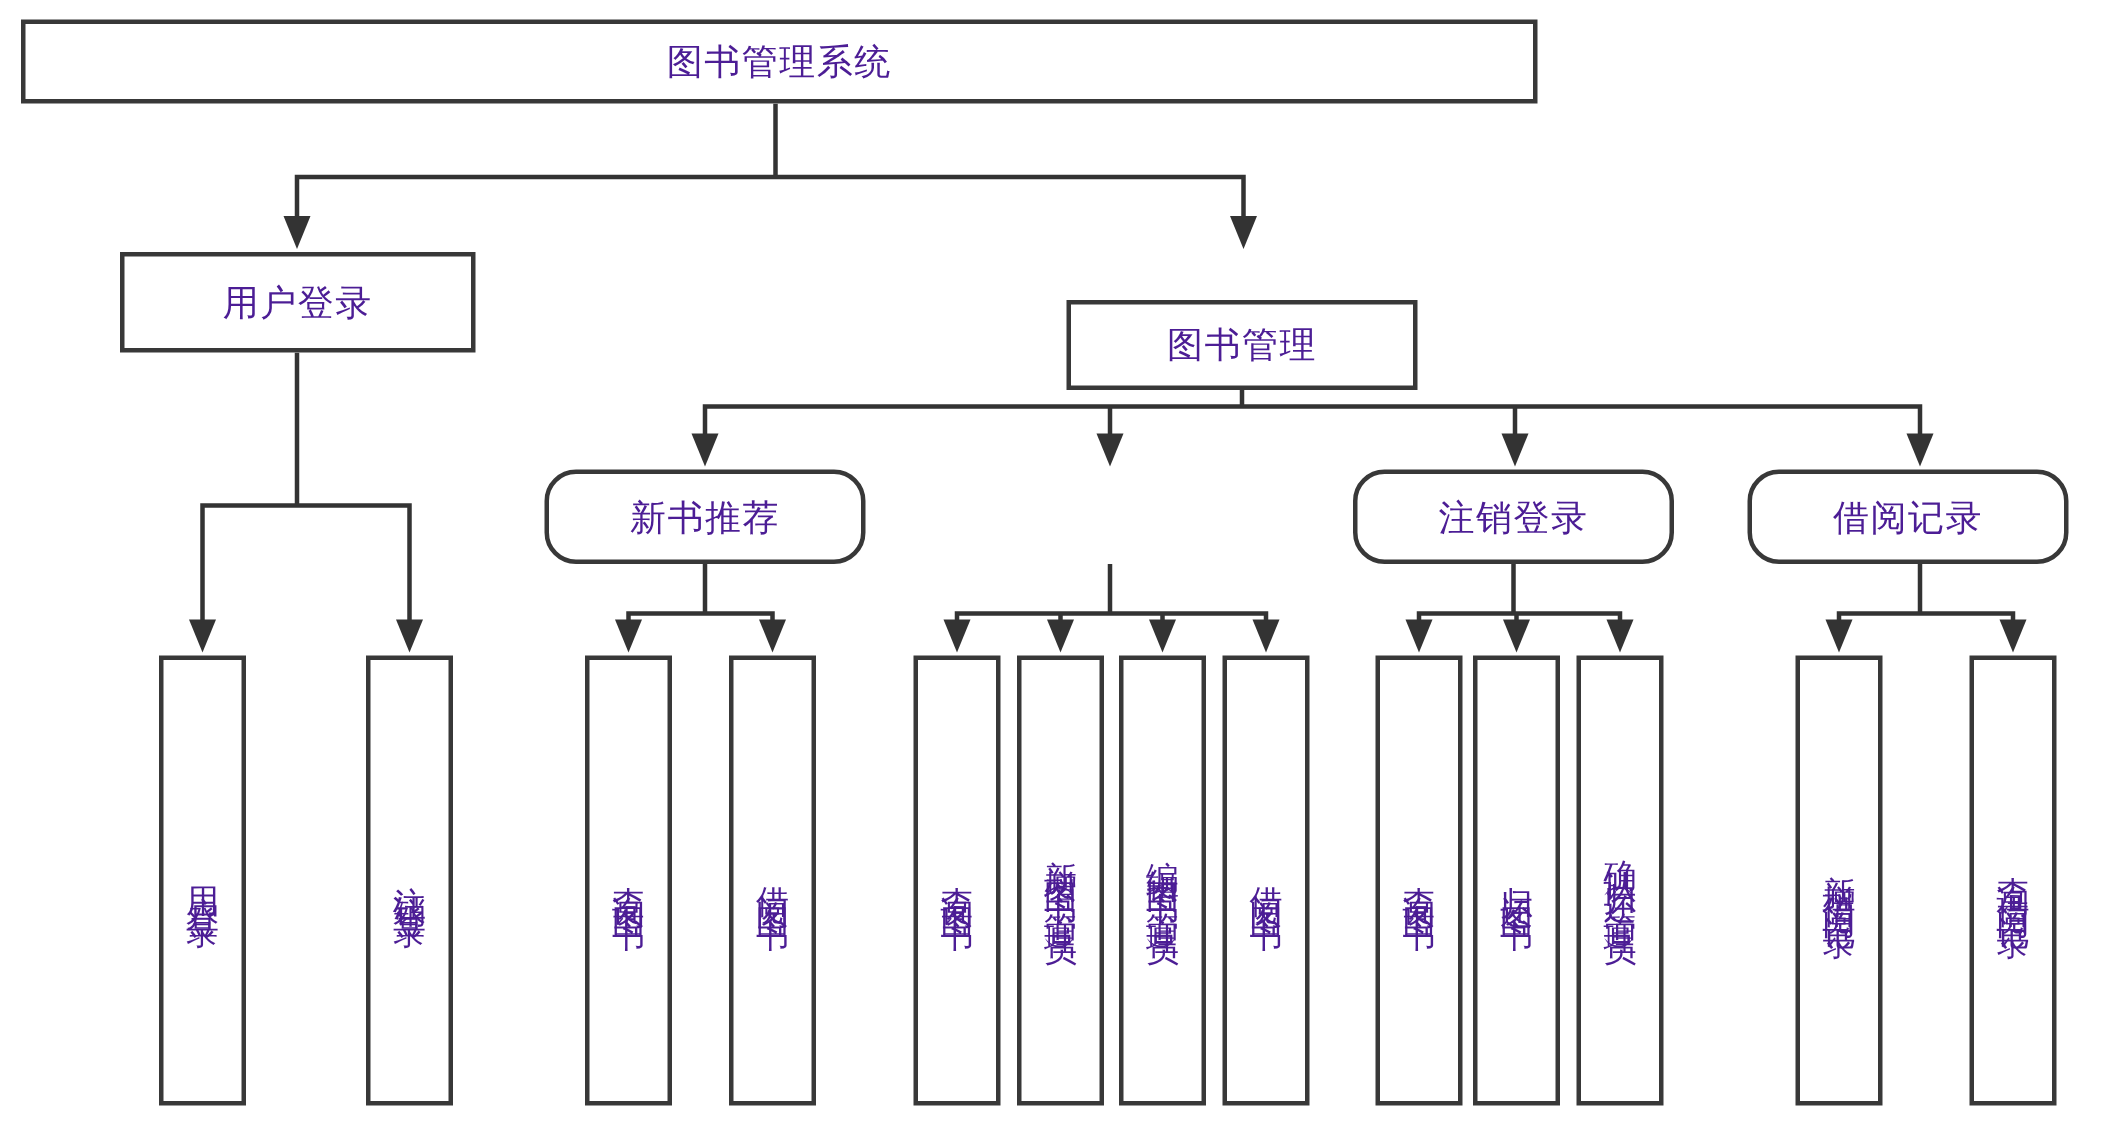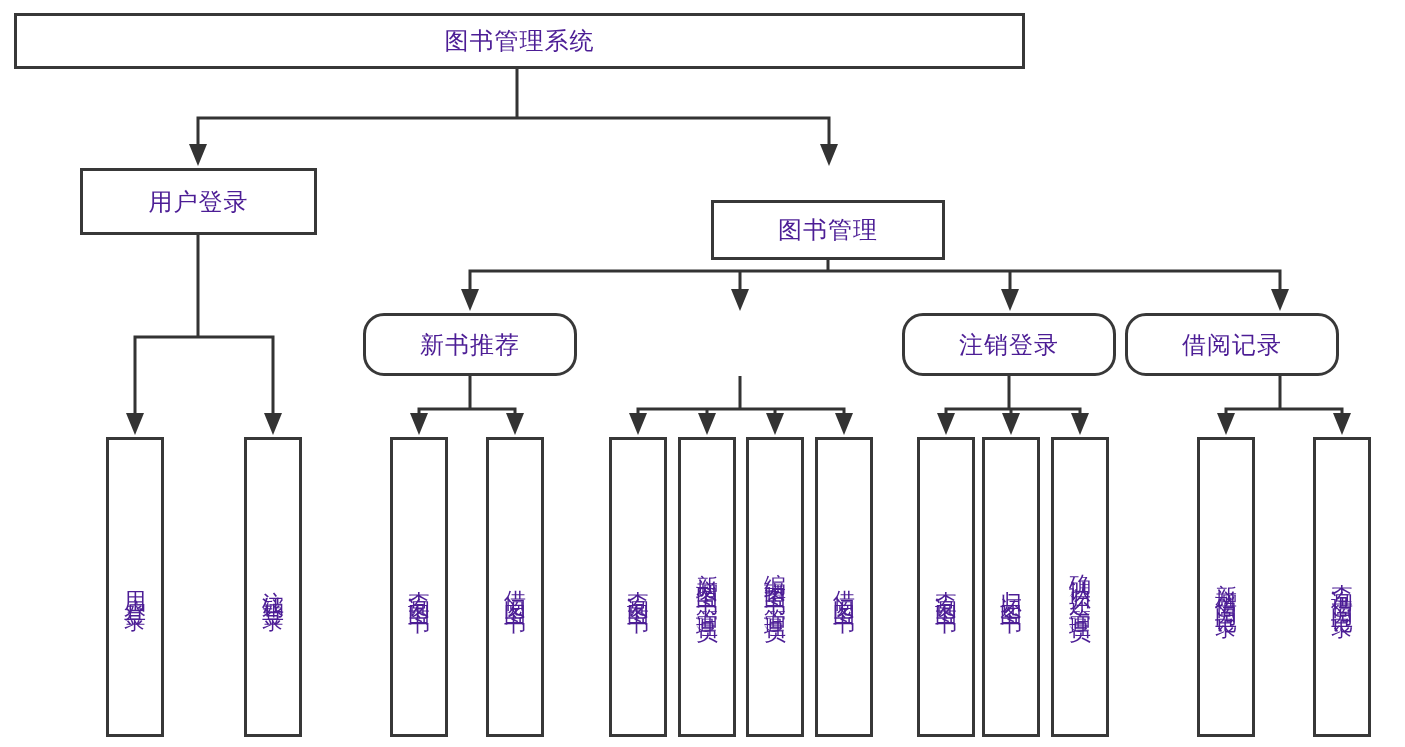--- a/index.html
+++ b/index.html
@@ -41,7 +41,7 @@
   .box.g1 { left: 363px; }
   .box.g2 { left: 633px; }
   .box.g3 { left: 902px; }
-  .box.g4 { left: 1125px; }
+  .box.g4 { left: 1165px; }
 
   .box.leaf { top: 437px; height: 300px; width: 58px; }
   .vtext {

